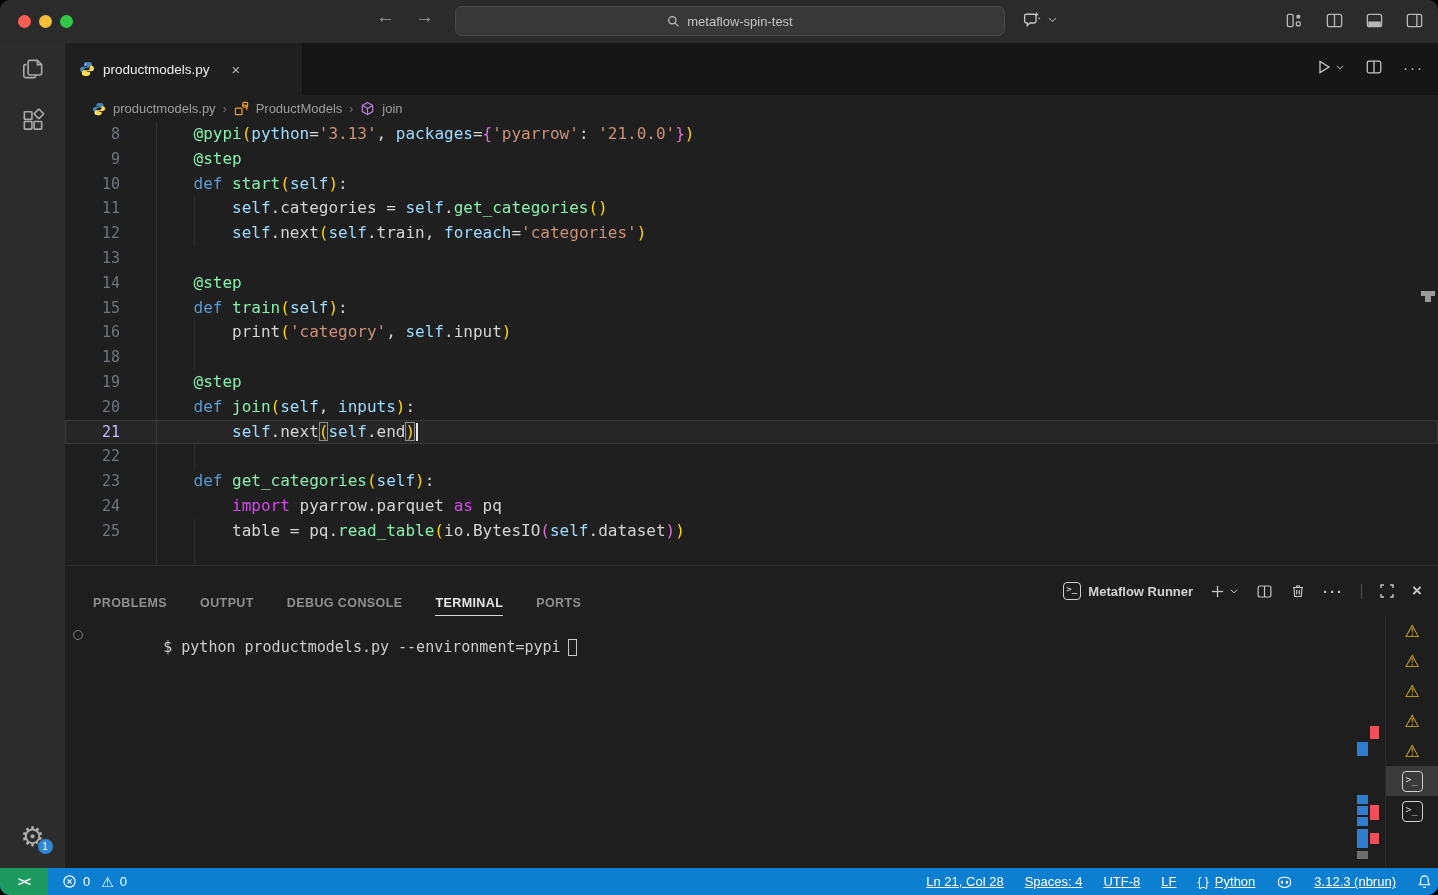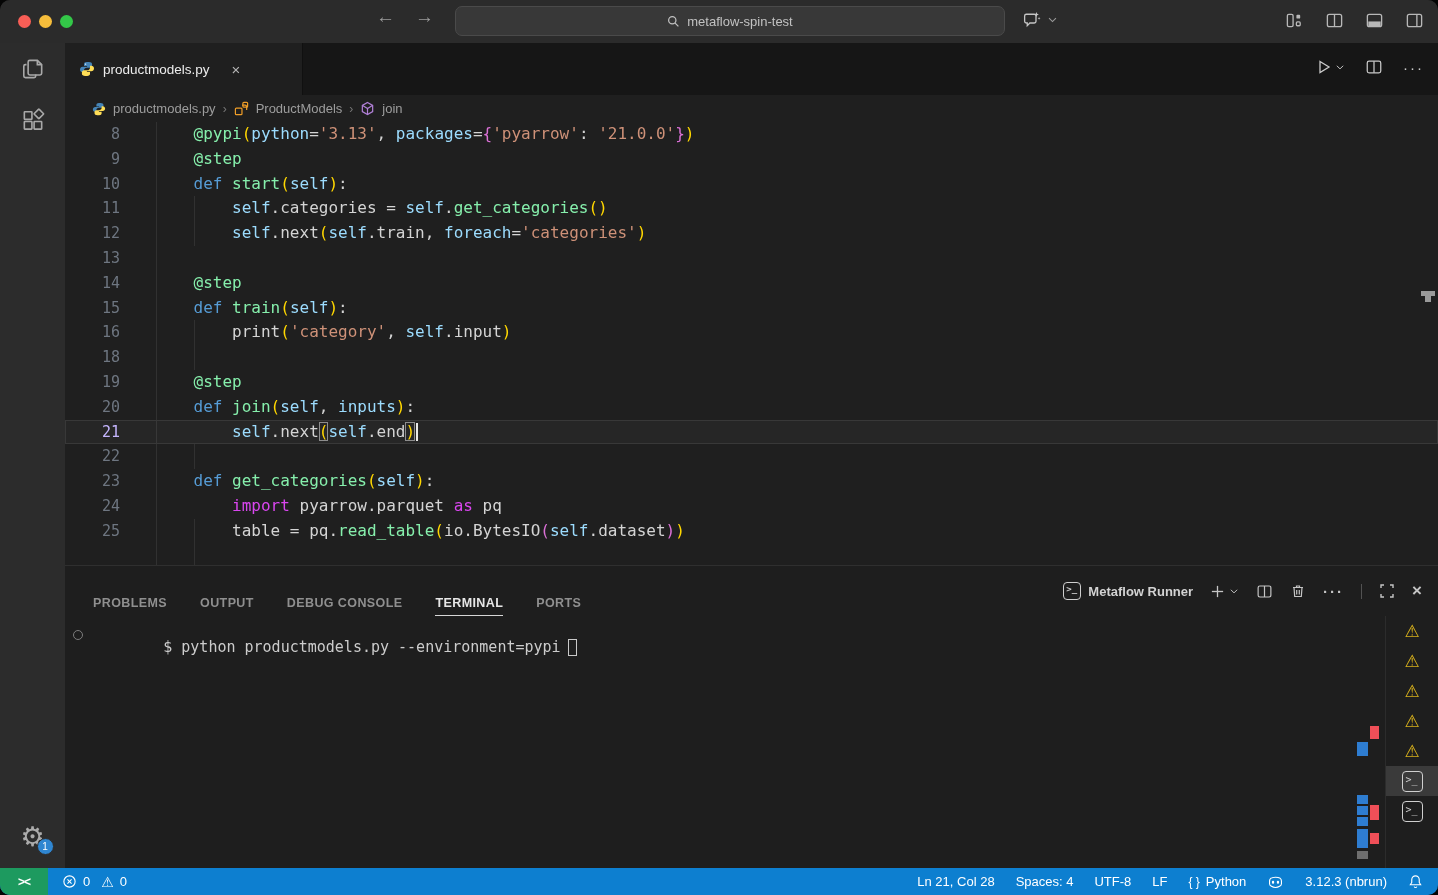--- a/index.html
+++ b/index.html
@@ -88,7 +88,7 @@
   .remote{width:48px;height:27px;background:#1d9a5f;display:flex;align-items:center;justify-content:center;
      font-weight:700;font-size:12px;letter-spacing:-1px;}
   .sb-left{display:flex;align-items:center;gap:5px;margin-left:14px;}
-  .sb-right{margin-left:auto;display:flex;align-items:center;gap:21px;padding-right:15px;}
+  .sb-right{margin-left:auto;display:flex;align-items:center;gap:21px;padding-right:6px;text-decoration:underline;}
   .sb-item{display:flex;align-items:center;gap:6px;cursor:default;}
   .wicon{font-family:"DejaVu Sans",sans-serif;font-size:14px;line-height:1;}
   svg{display:block;}

